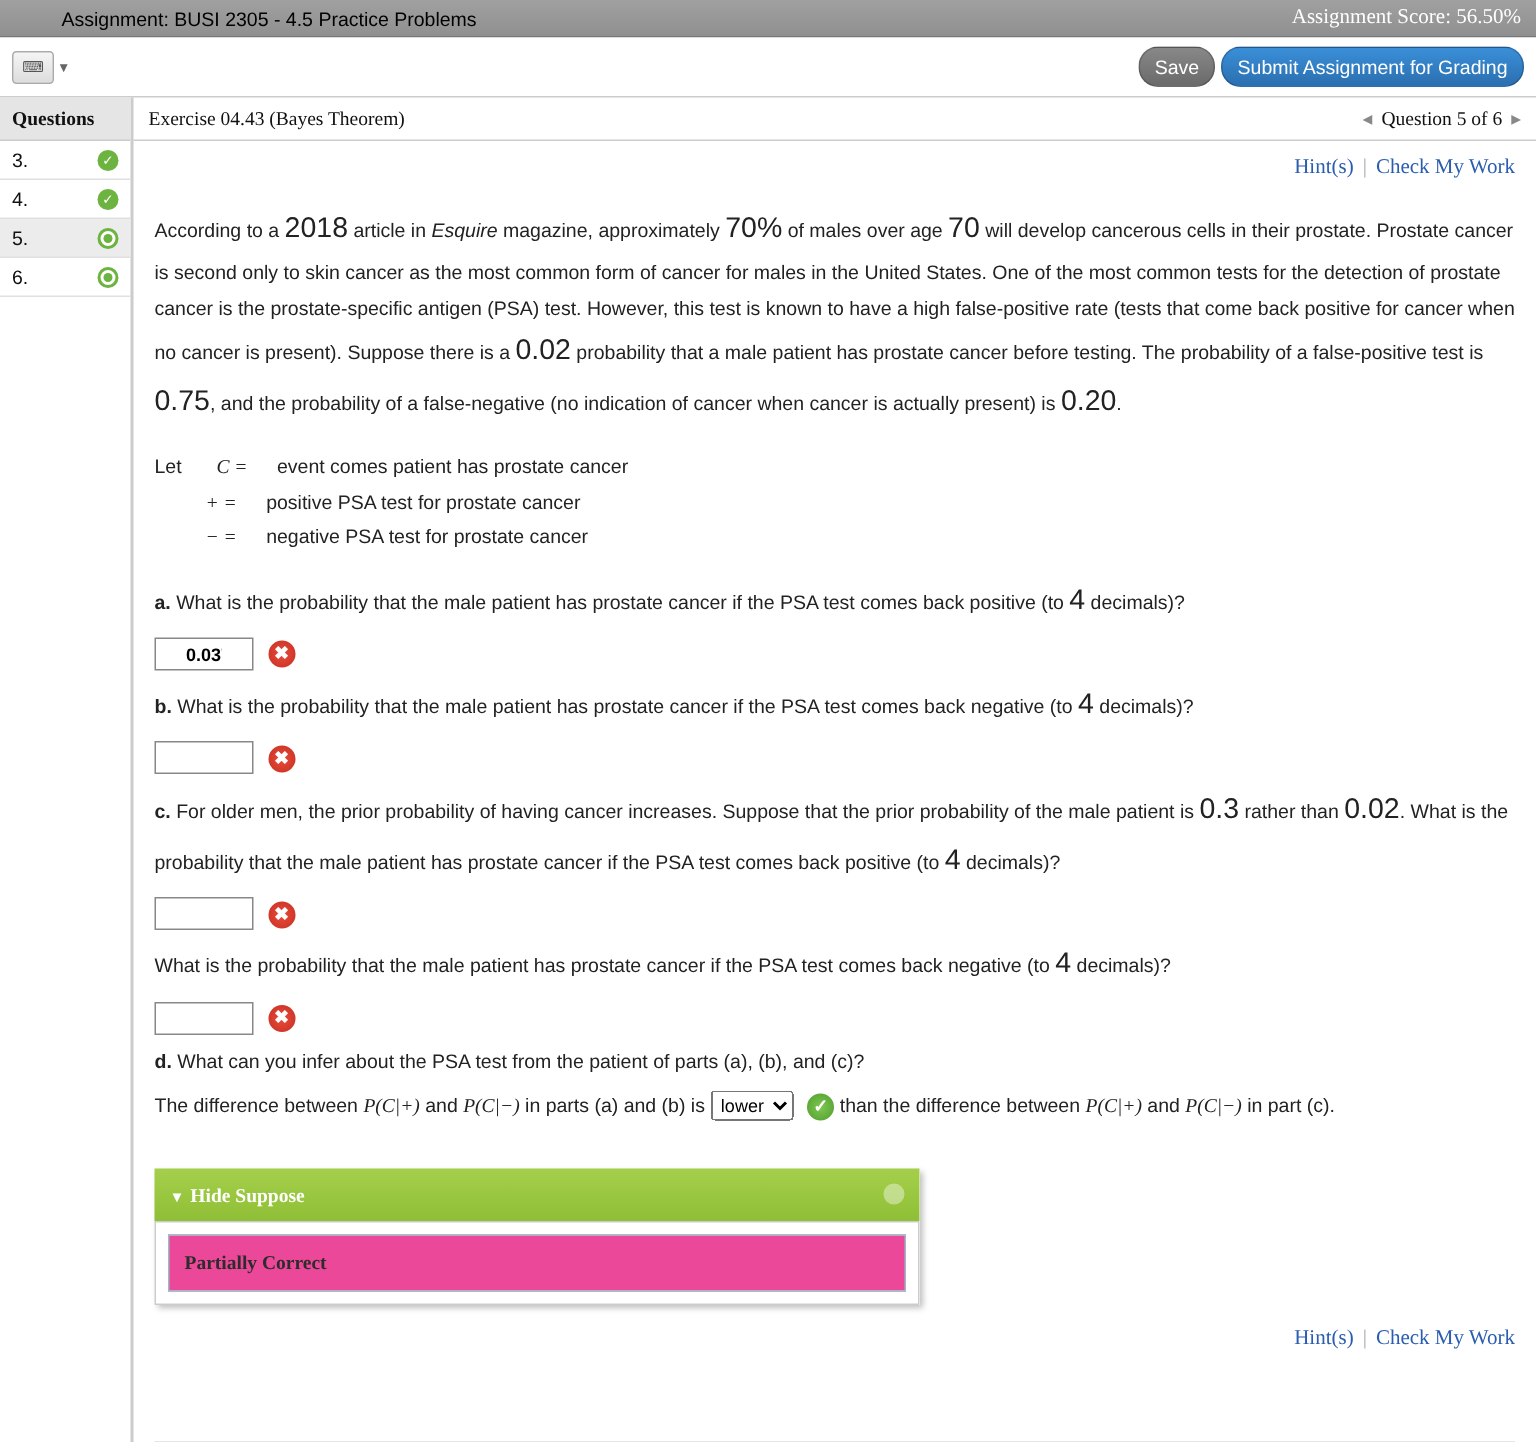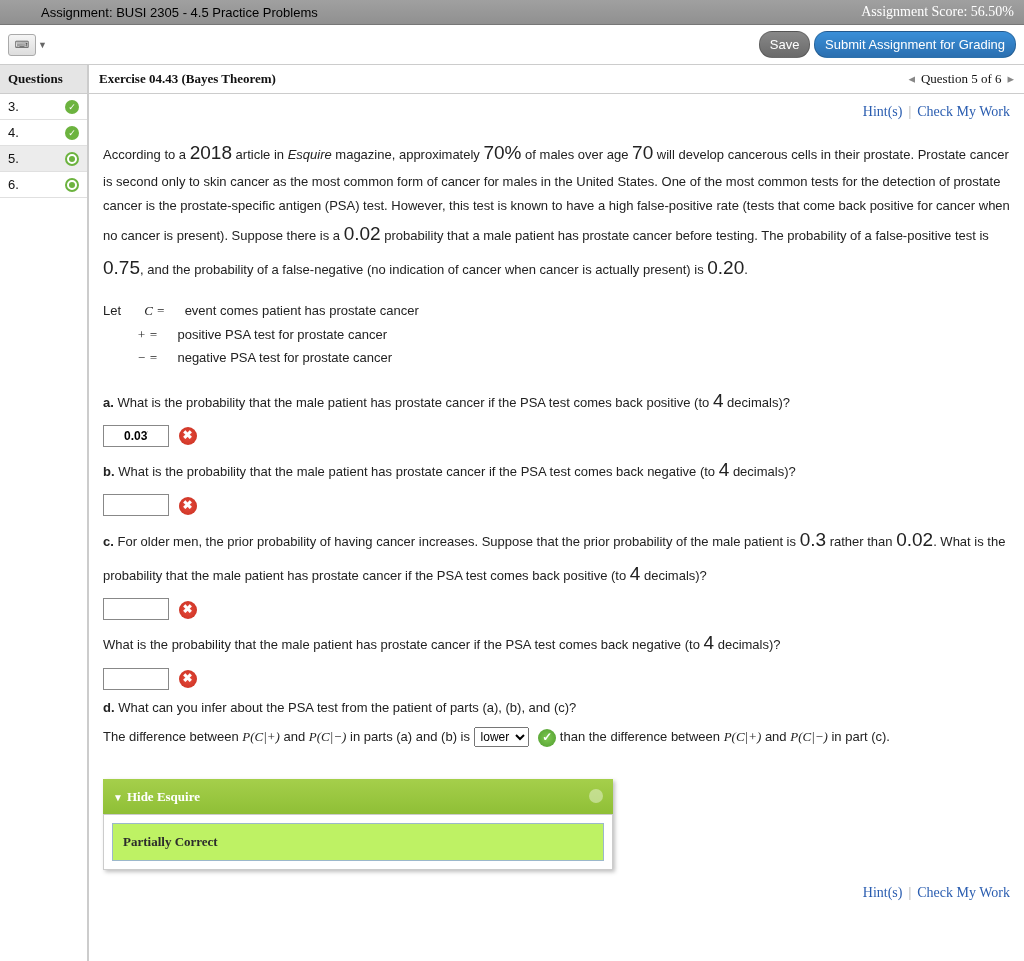--- a/index.html
+++ b/index.html
@@ -91,7 +91,7 @@
     font-family: Georgia, serif;
     font-size: 13px;
   }
-  .content-header .ex-title { font-weight:bold; }
+  .content-header .ex-title { font-weight:normal; }
   .qnav { display:flex; align-items:center; gap:6px; font-size:13px; }
   .qnav .arrow { color:#888; cursor:pointer; }
   .linkbar {

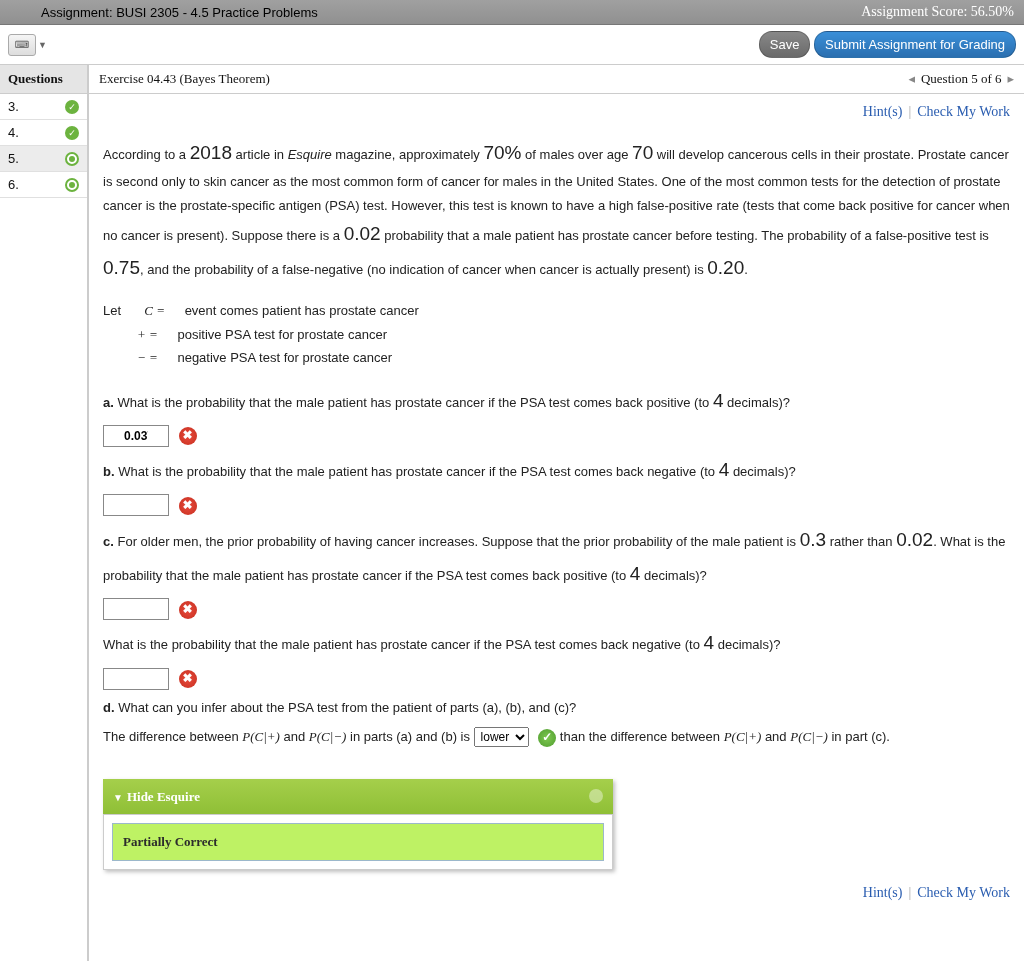--- a/index.html
+++ b/index.html
@@ -286,7 +286,7 @@
 
       <div class="feedback-box">
         <div class="feedback-head">
-          <span><span class="tri">▼</span><span>Hide Esquire</span></span>
+          <span><span class="tri">▼</span><span>Hide Suppose</span></span>
           <span class="edit-ic"></span>
         </div>
         <div class="feedback-body">

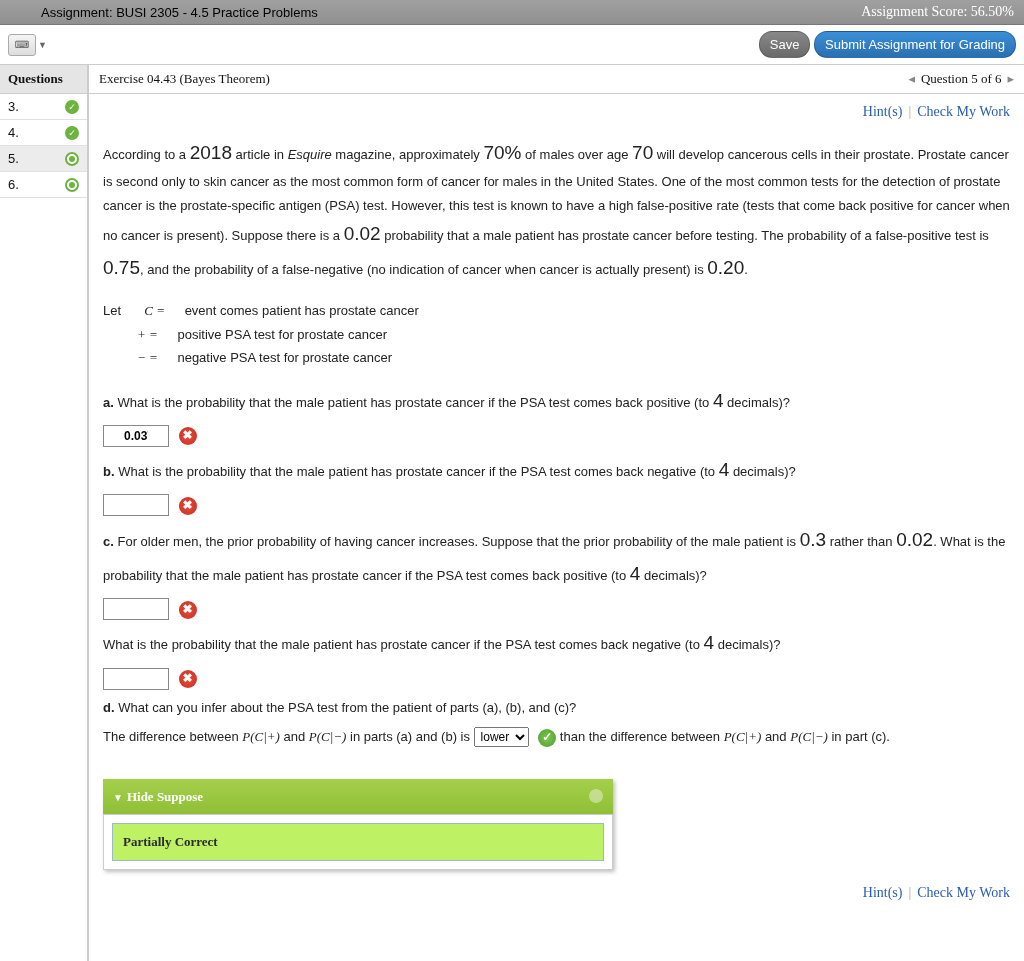--- a/index.html
+++ b/index.html
@@ -153,7 +153,7 @@
     background:#fff;
   }
   .feedback-status {
-    background:#bef264;
+    background:#ec4899;
     border:1px solid #9cb8cb;
     padding:6px 10px;
     font-family: Georgia, serif;

